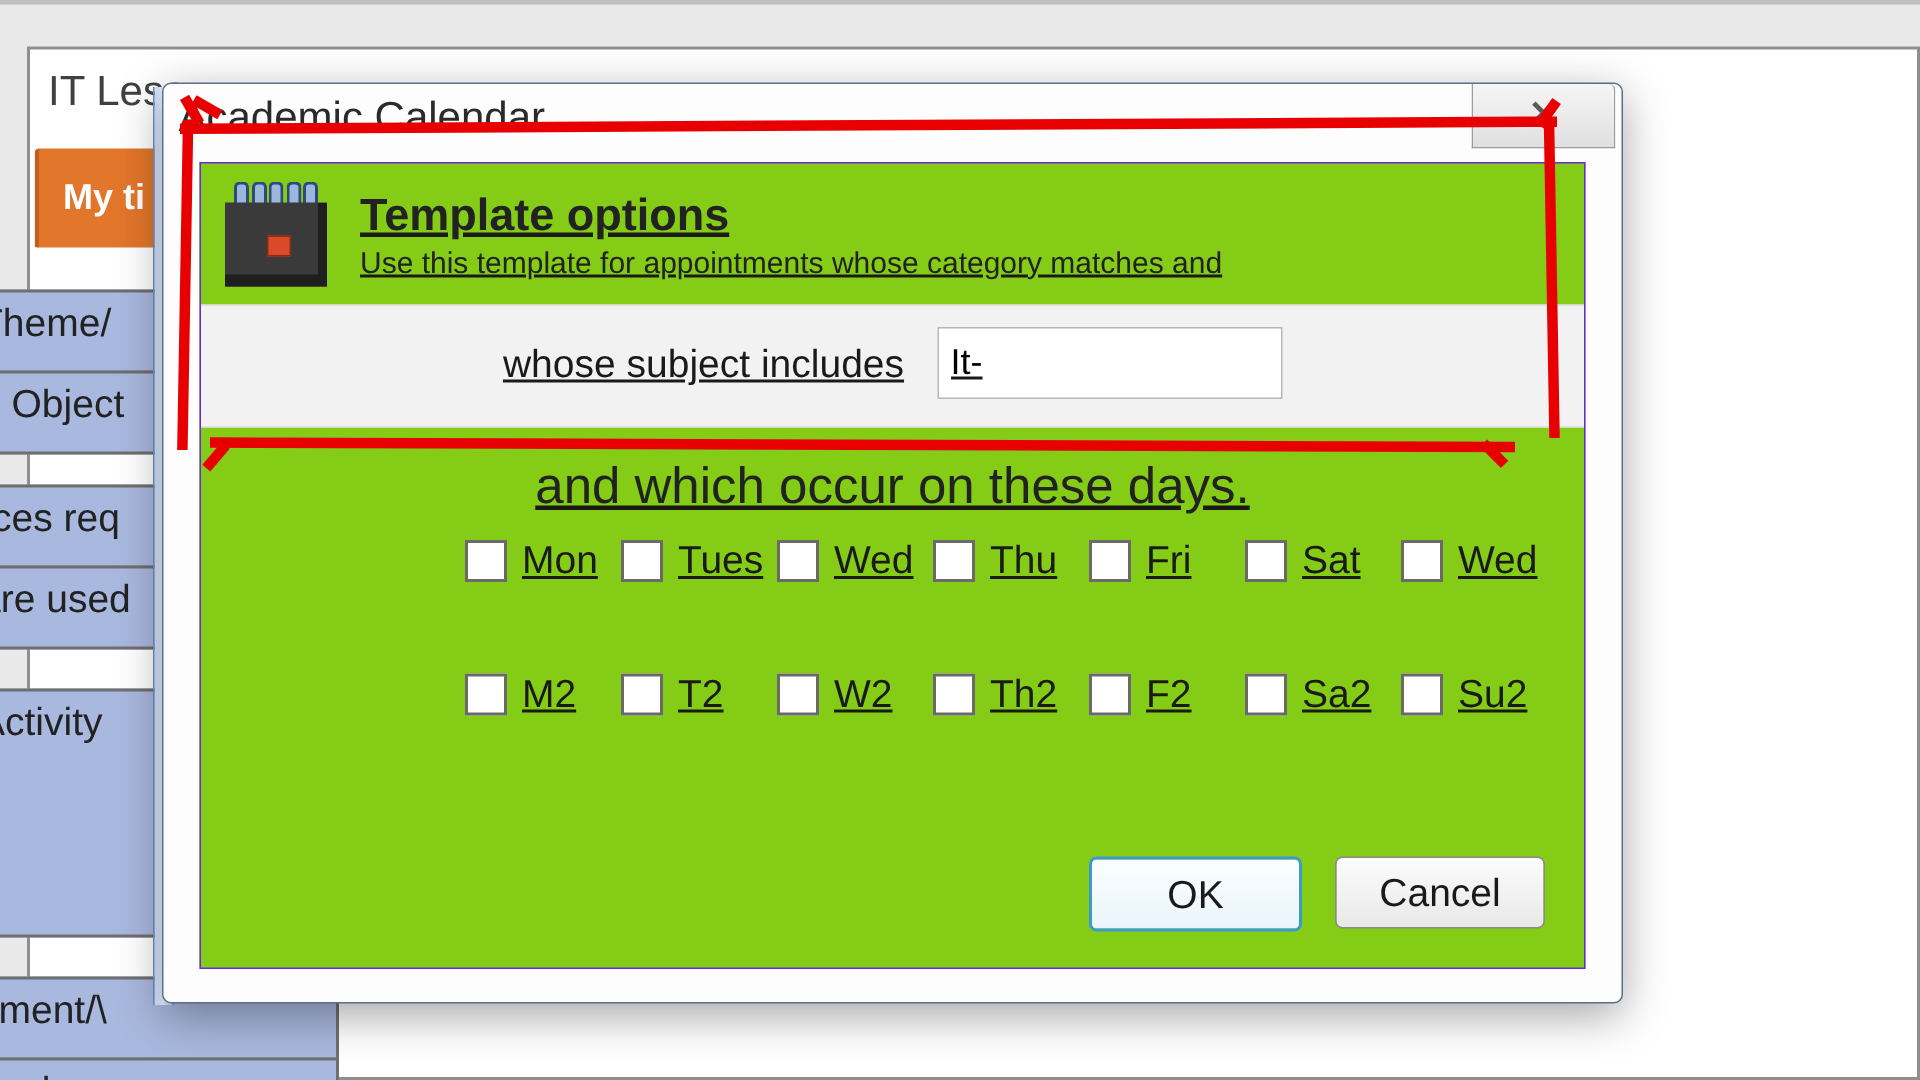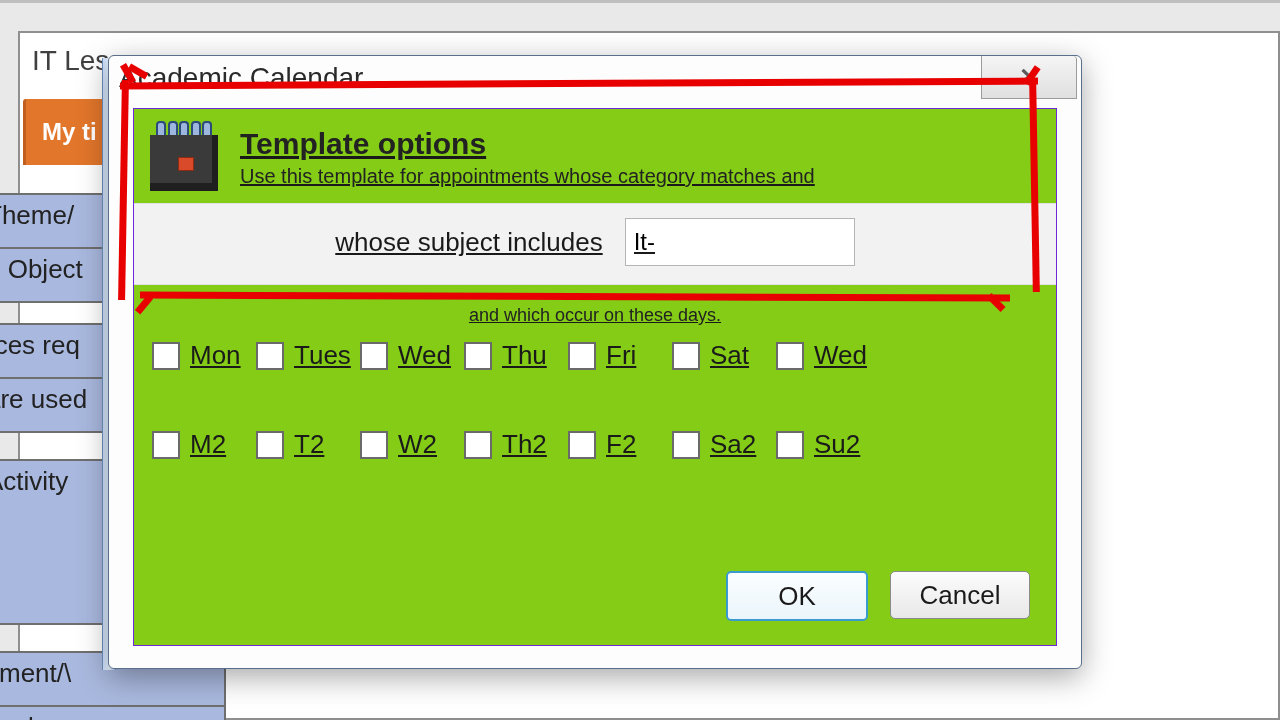--- a/index.html
+++ b/index.html
@@ -139,7 +139,7 @@
   }
 
   .days-caption{
-    text-align:center;font-size:18px;color:#222;
+    text-align:center;font-size:34px;color:#222;
     margin:20px 0 14px 0;
   }
   .days-grid{

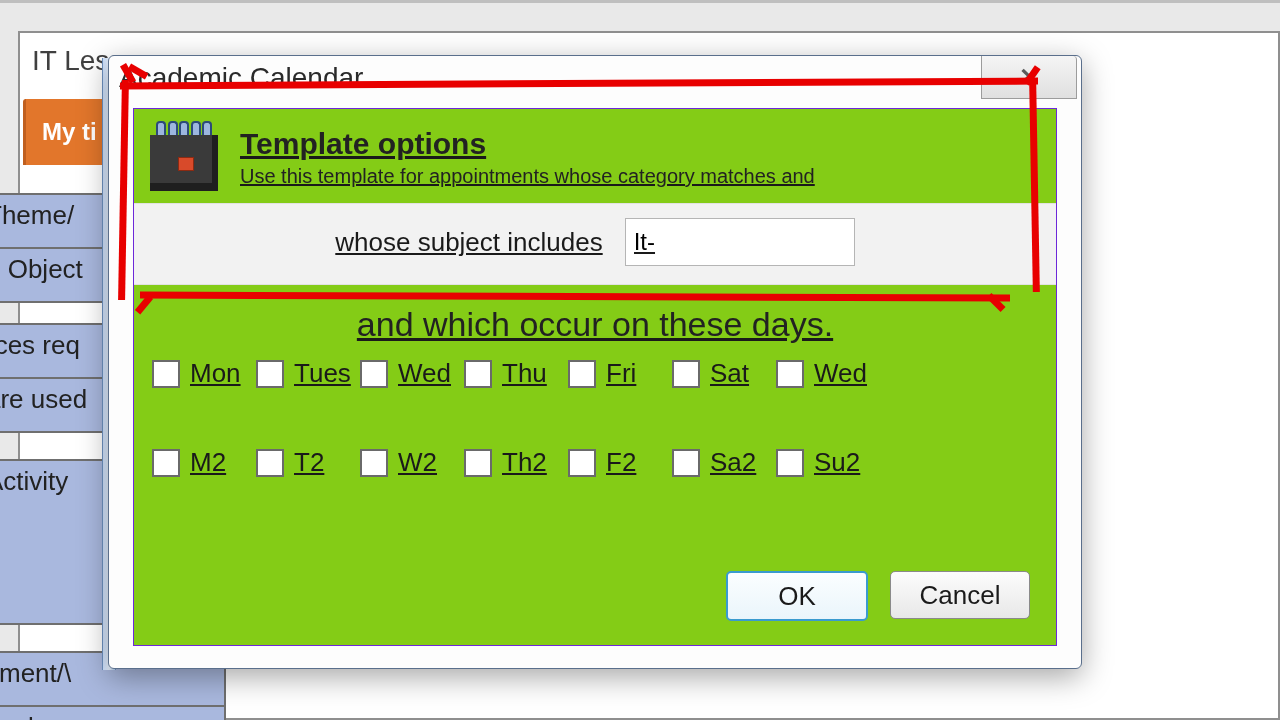--- a/index.html
+++ b/index.html
@@ -143,7 +143,7 @@
     margin:20px 0 14px 0;
   }
   .days-grid{
-    display:flex;justify-content:flex-start;
+    display:flex;justify-content:flex-end;
     padding:0 18px;margin-bottom:58px;
   }
   .days-grid.row2{margin-bottom:0;}

